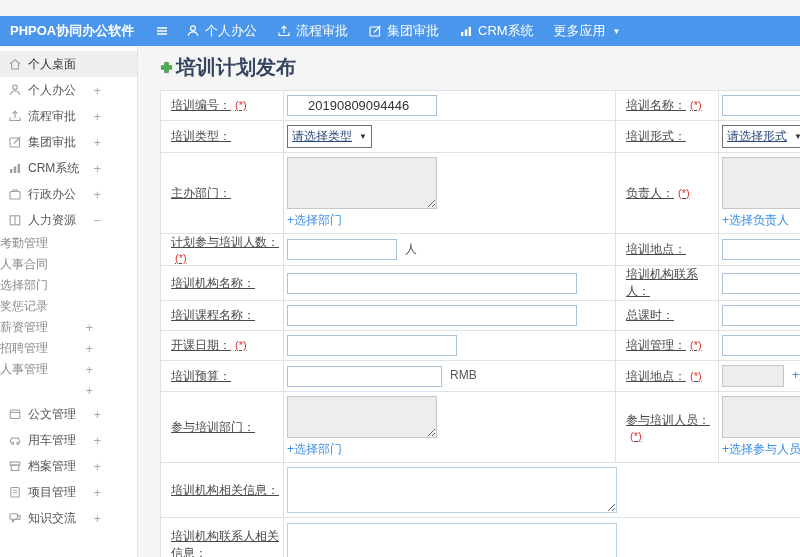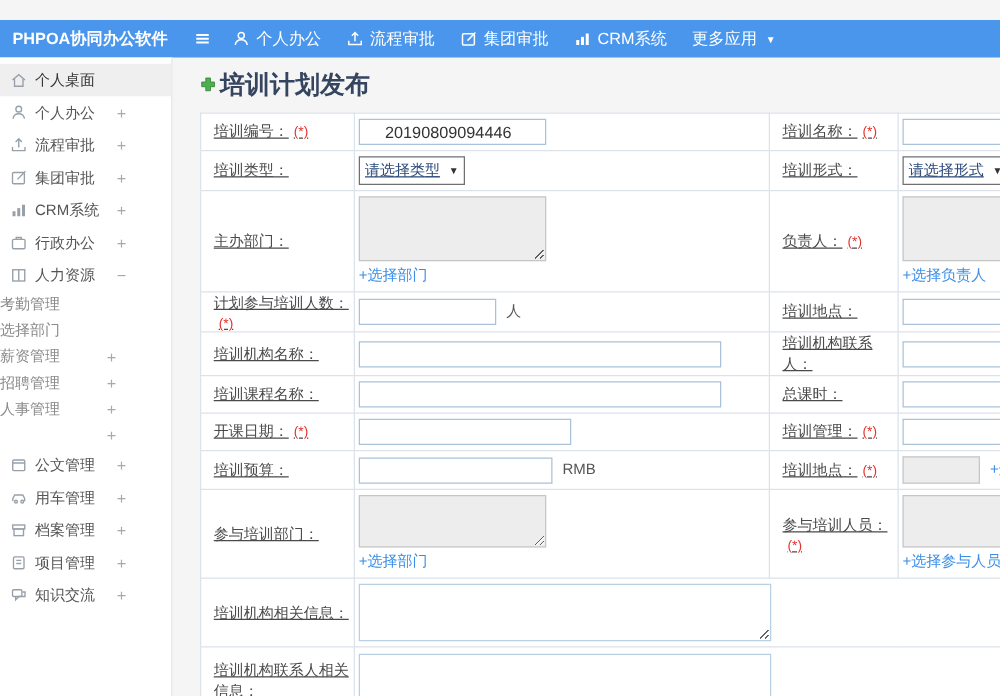--- a/index.html
+++ b/index.html
@@ -199,6 +199,10 @@
       <span class="sign"></span>
     </div>
     <div class="side-sub">
+      <span>人事合同</span>
+      <span class="sign"></span>
+    </div>
+    <div class="side-sub">
       <span>选择部门</span>
       <span class="sign"></span>
     </div>

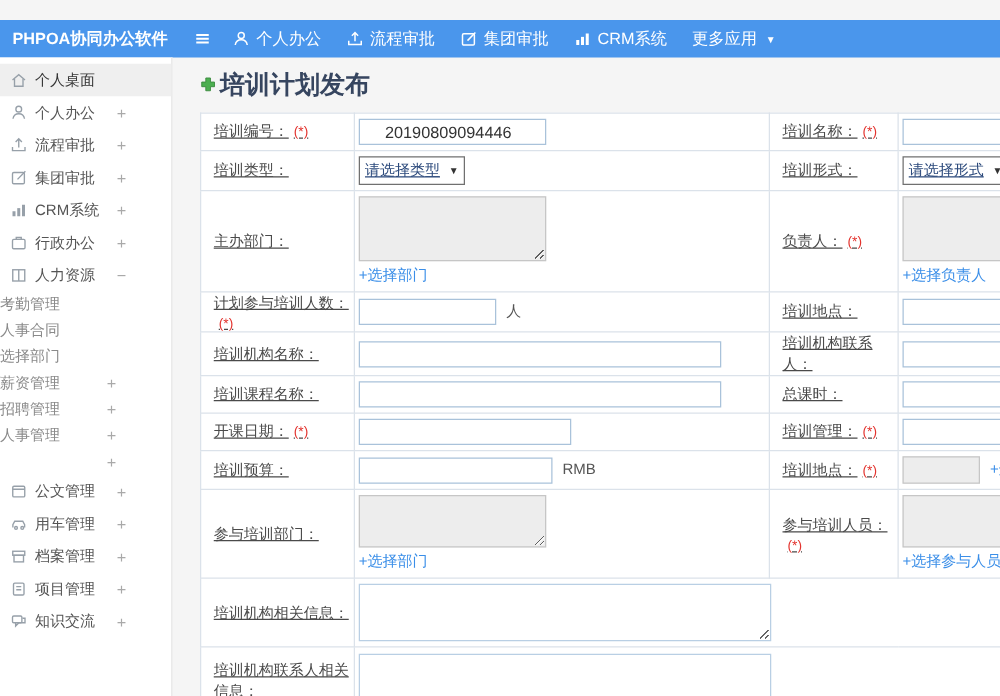--- a/index.html
+++ b/index.html
@@ -207,6 +207,10 @@
       <span class="sign"></span>
     </div>
     <div class="side-sub">
+      <span>奖惩记录</span>
+      <span class="sign"></span>
+    </div>
+    <div class="side-sub">
       <span>薪资管理</span>
       <span class="sign">+</span>
     </div>

